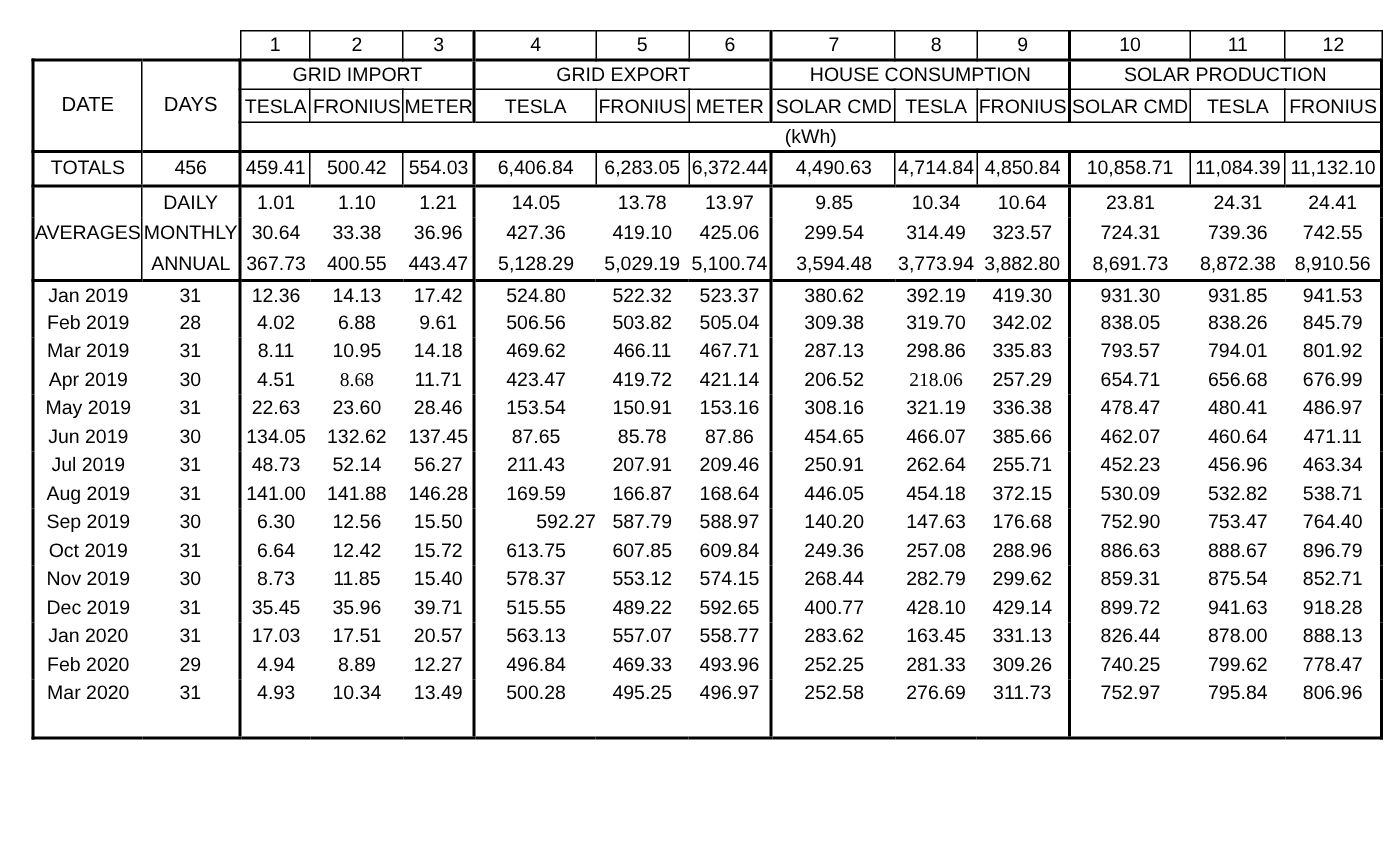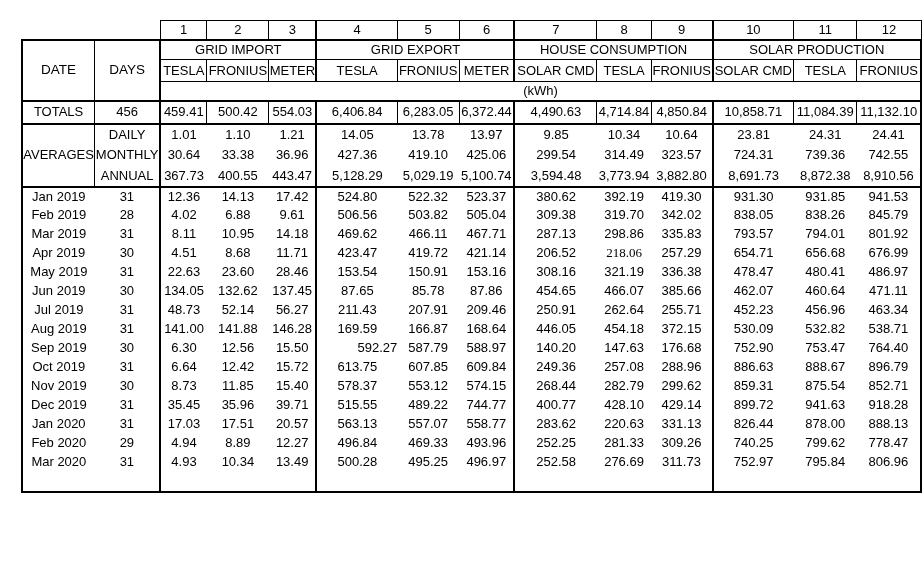--- a/index.html
+++ b/index.html
@@ -220,7 +220,7 @@
           <td style="border-left: 2px solid rgb(0, 0, 0); border-right: none;">Apr 2019</td>
           <td style="border-right: 2px solid rgb(0, 0, 0);">30</td>
           <td style="border-left: 2px solid rgb(0, 0, 0); border-right: none;">4.51</td>
-          <td style="border-left: none; border-right: none;">8.68</td>
+          <td style="border-left: none; border-right: none; font-family: Liberation Serif, serif;">8.68</td>
           <td style="border-left: none; border-right: none;">11.71</td>
           <td style="border-left: 2px solid rgb(0, 0, 0); border-right: none;">423.47</td>
           <td style="border-left: none; border-right: none;">419.72</td>

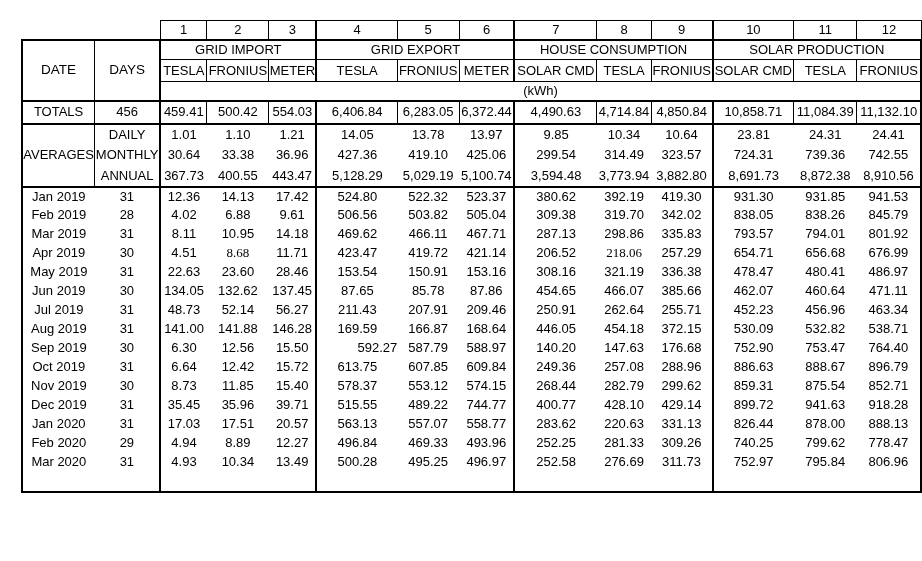--- a/index.html
+++ b/index.html
@@ -352,7 +352,7 @@
           <td style="border-left: none; border-right: none;">39.71</td>
           <td style="border-left: 2px solid rgb(0, 0, 0); border-right: none;">515.55</td>
           <td style="border-left: none; border-right: none;">489.22</td>
-          <td style="border-left: none; border-right: none;">744.77</td>
+          <td style="border-left: none; border-right: none;">592.65</td>
           <td style="border-left: 2px solid rgb(0, 0, 0); border-right: none;">400.77</td>
           <td style="border-left: none; border-right: none;">428.10</td>
           <td style="border-left: none; border-right: none; margin-top: 17px;">429.14</td>

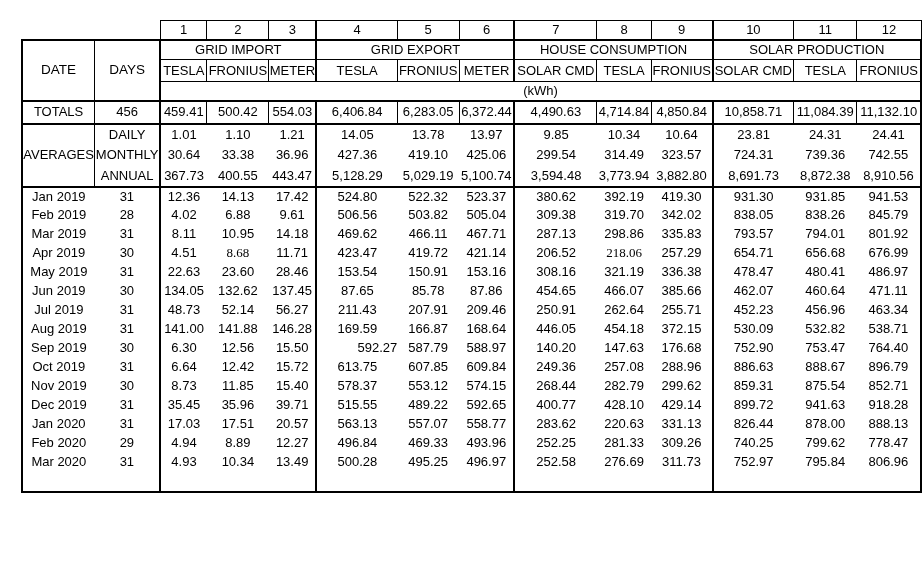--- a/index.html
+++ b/index.html
@@ -370,7 +370,7 @@
           <td style="border-left: none; border-right: none;">557.07</td>
           <td style="border-left: none; border-right: none;">558.77</td>
           <td style="border-left: 2px solid rgb(0, 0, 0); border-right: none;">283.62</td>
-          <td style="border-left: none; border-right: none;">220.63</td>
+          <td style="border-left: none; border-right: none;">163.45</td>
           <td style="border-left: none; border-right: none;">331.13</td>
           <td style="border-left: 2px solid rgb(0, 0, 0); border-right: none;">826.44</td>
           <td style="border-left: none; border-right: none;">878.00</td>

